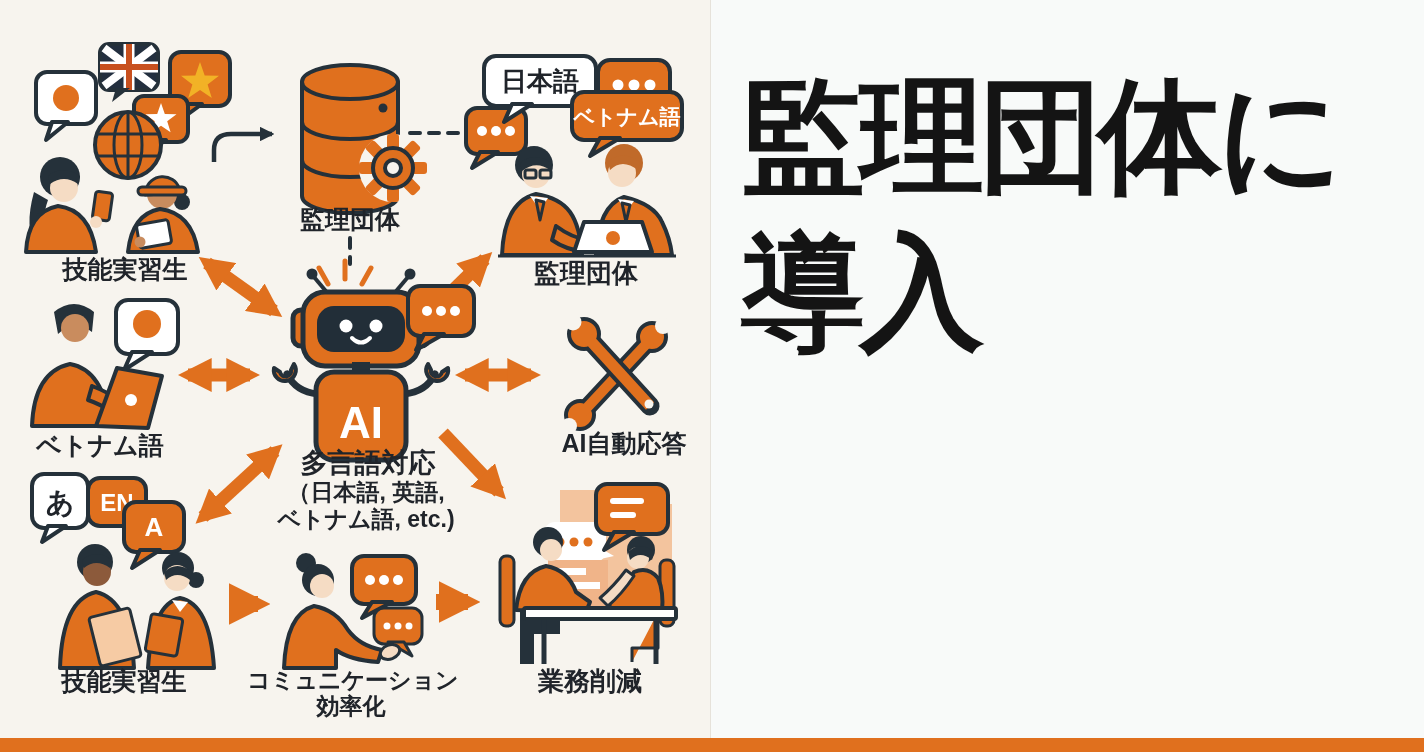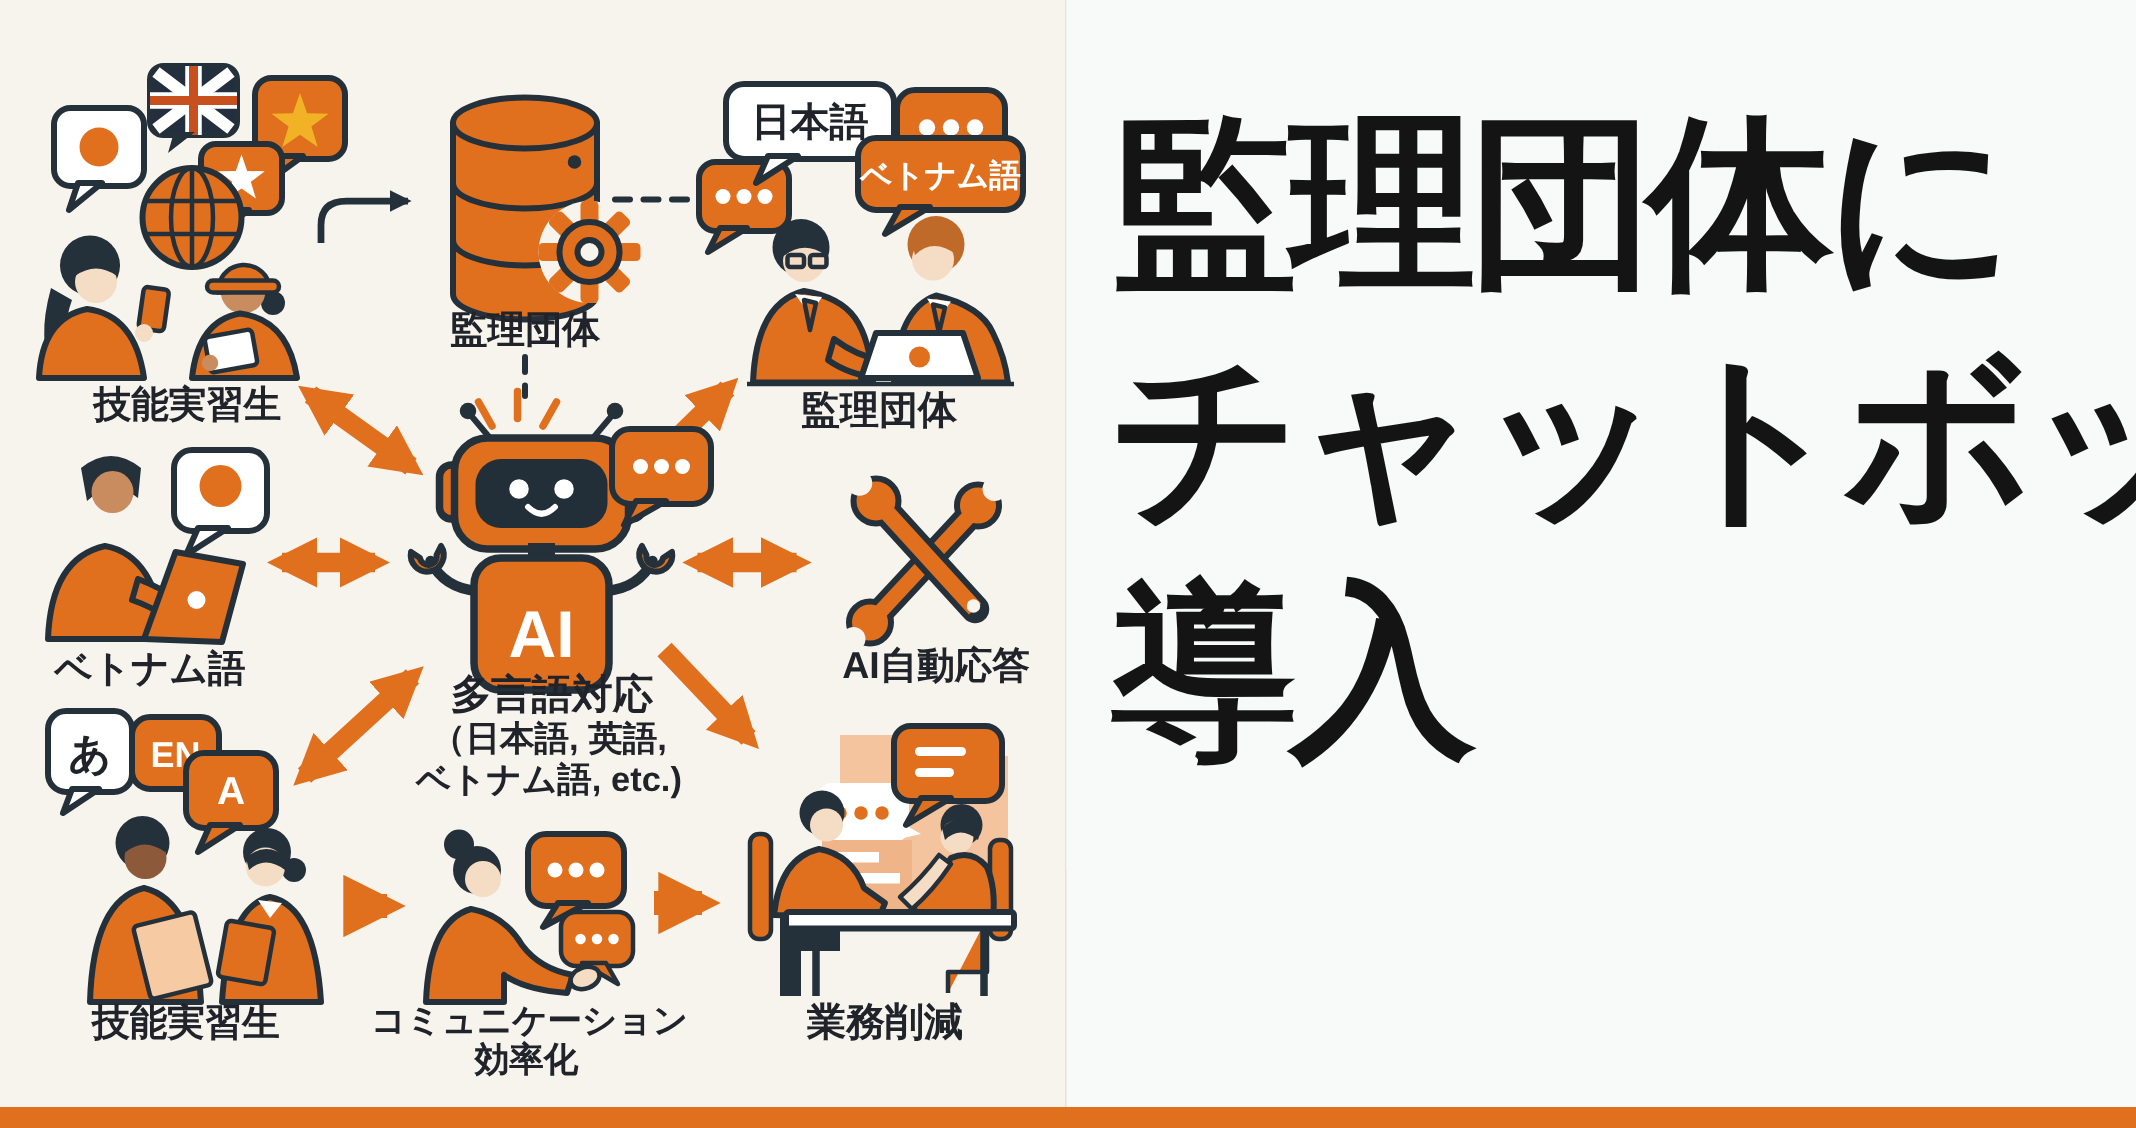--- a/index.html
+++ b/index.html
@@ -379,7 +379,6 @@
   <div class="right-panel">
     <div class="headline">
       <div class="hl-line">監理団体に</div>
-      <div class="hl-line">チャットボッ</div>
       <div class="hl-line">導入</div>
     </div>
   </div>

